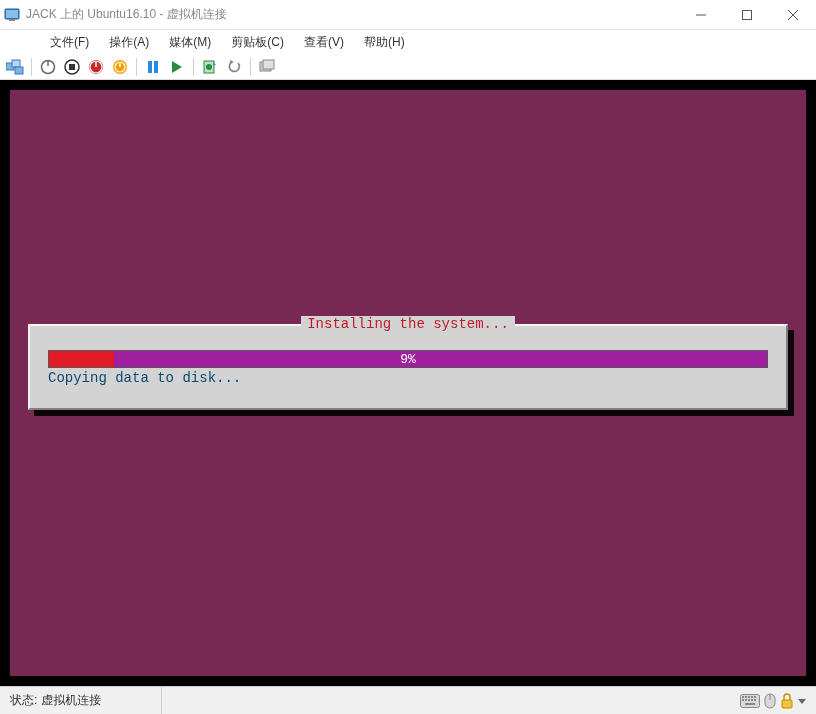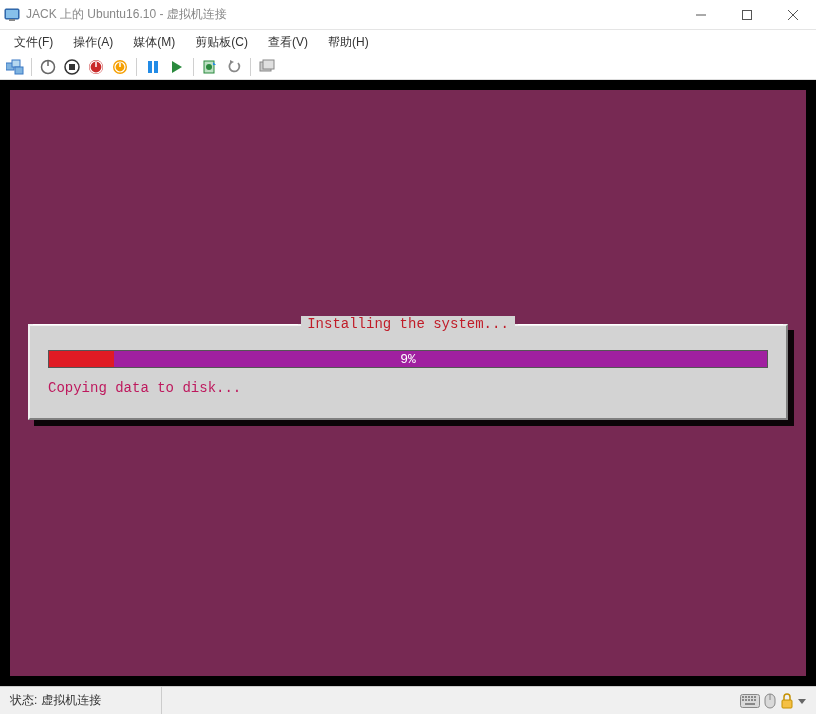--- a/index.html
+++ b/index.html
@@ -51,6 +51,7 @@
   gap: 4px;
   background: #fff;
   color: #333;
+  margin-left: 36px;
 }
 .menubar .menu-item {
   padding: 2px 8px;

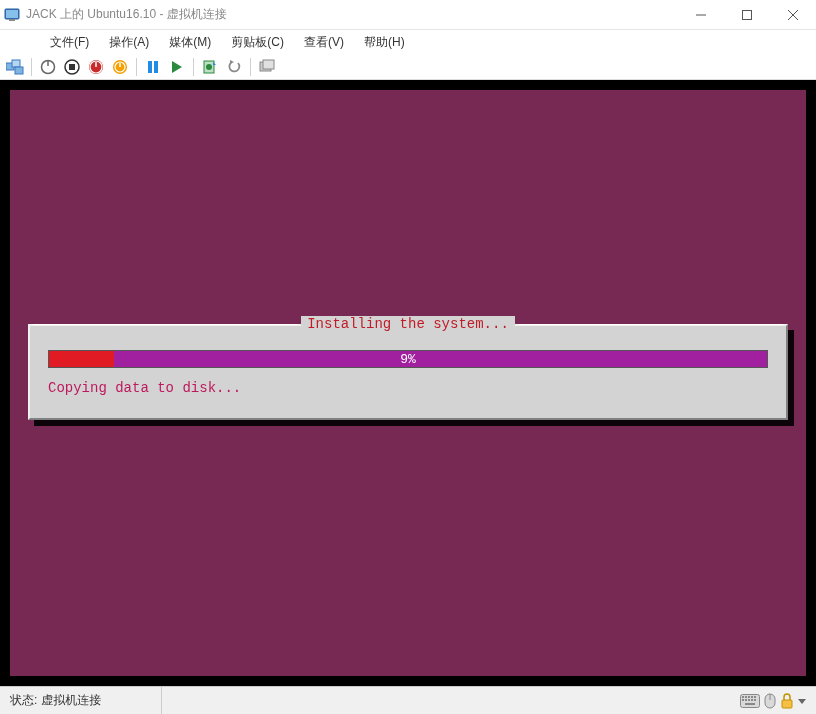--- a/index.html
+++ b/index.html
@@ -152,10 +152,10 @@
   font-size: 13px;
 }
 .status-line {
-  margin-top: 12px;
+  margin-top: 2px;
   font-family: "Courier New", monospace;
   font-size: 14px;
-  color: #be185d;
+  color: #0c4a6e;
 }
 
 

